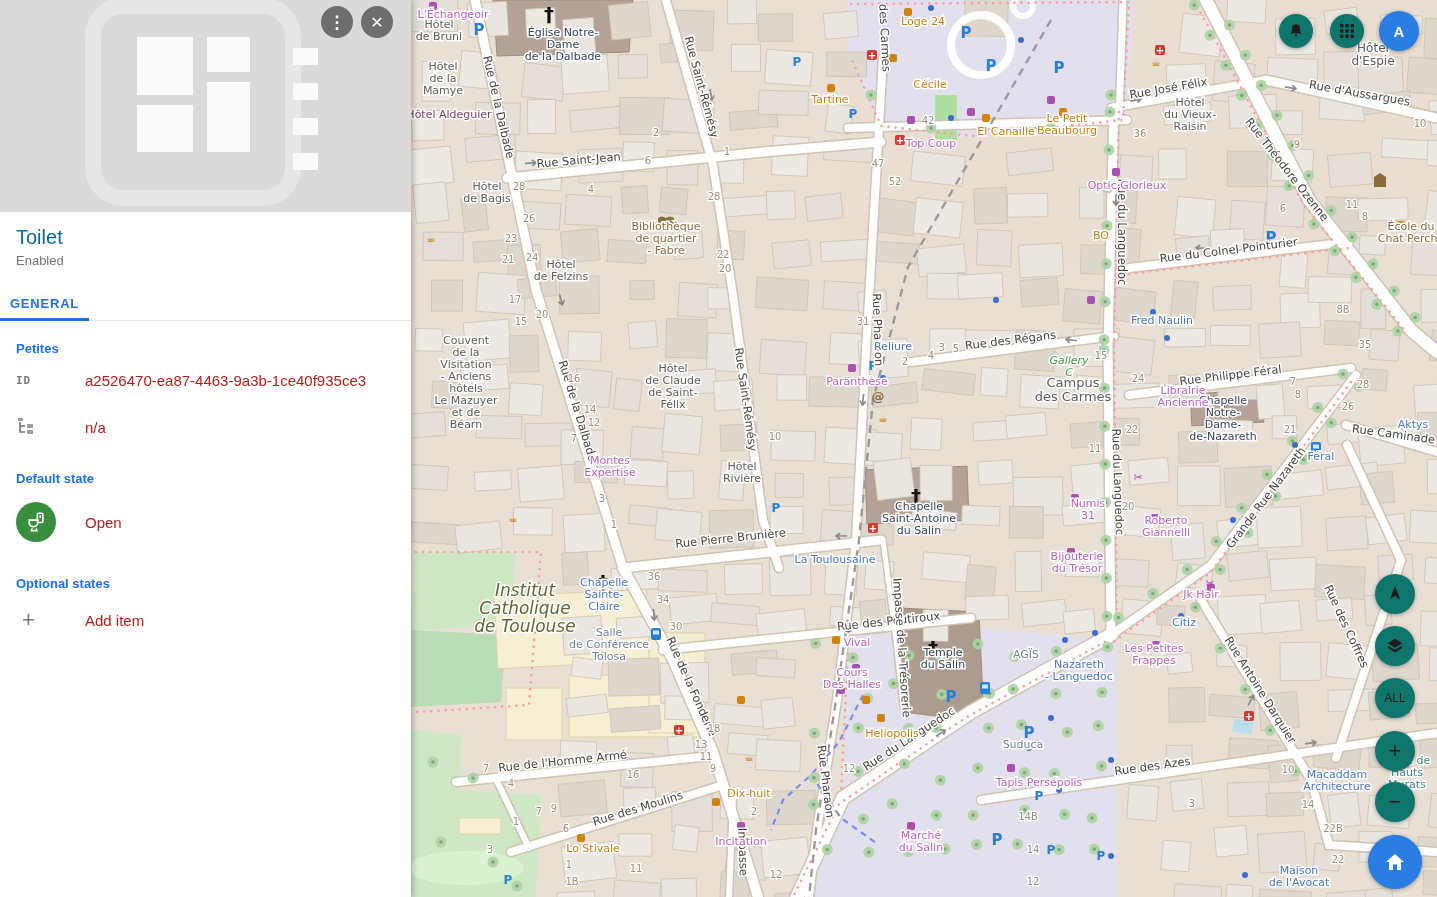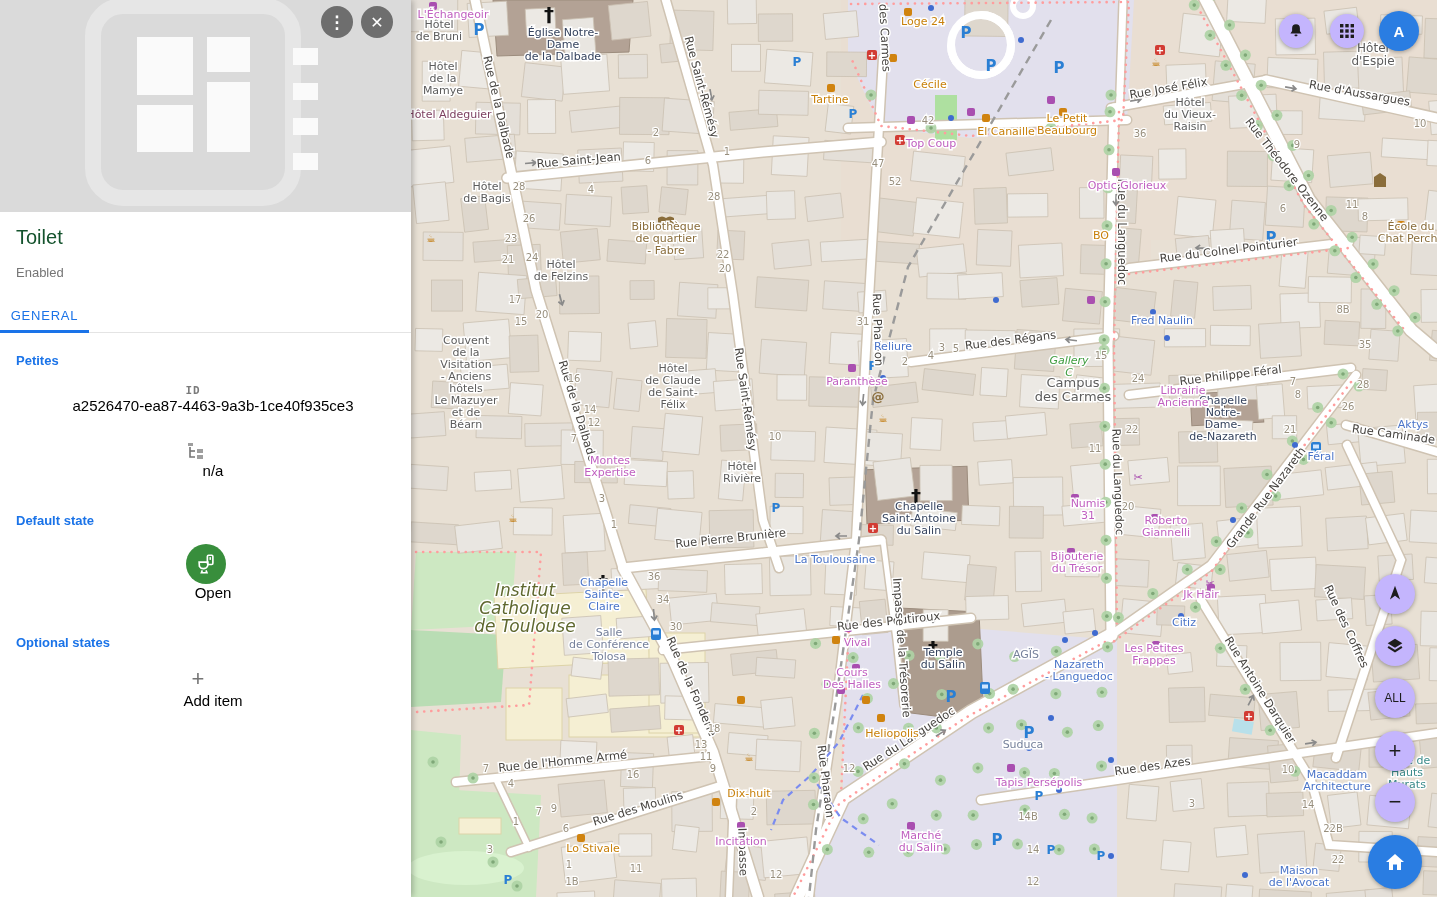--- a/index.html
+++ b/index.html
@@ -22,7 +22,7 @@
   .hdr-btn.menu{left:321px;font-size:17px;font-weight:bold;letter-spacing:0;}
   .hdr-btn.close{left:361px;font-size:16px;}
   .title-block{padding:14px 16px 4px 16px;}
-  .p-title{font-size:20px;font-weight:500;color:#14532d;}
+  .p-title{font-size:20px;font-weight:500;color:#0369a1;}
   .p-sub{font-size:13px;color:#757575;margin-top:16px;}
   .tabbar{position:relative;margin-top:14px;border-bottom:1px solid #e4e4e4;height:34px;}
   .tab{display:inline-flex;align-items:center;justify-content:center;height:34px;width:89px;

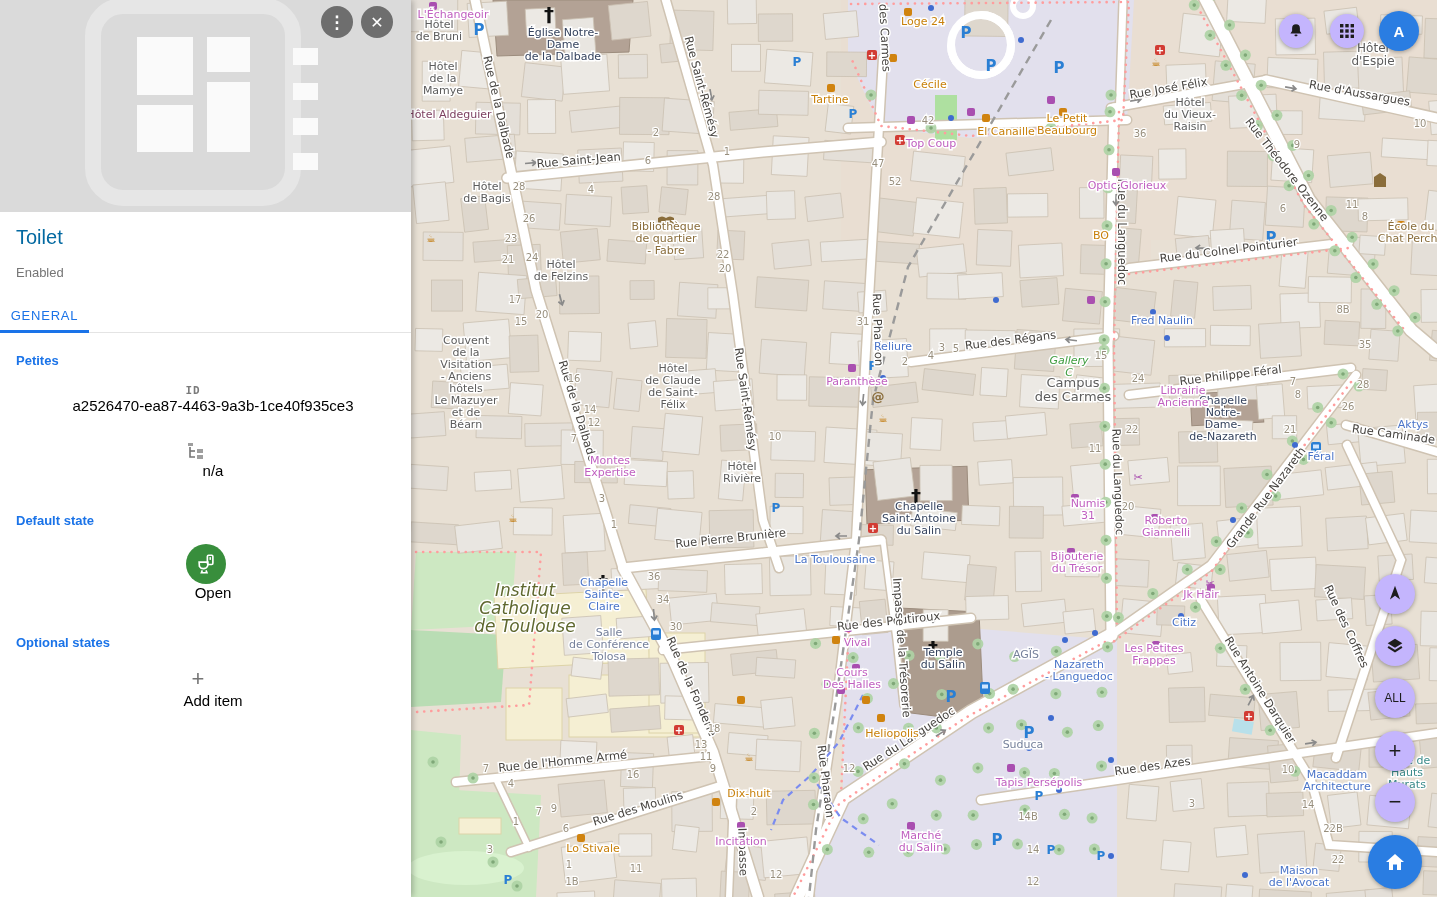--- a/index.html
+++ b/index.html
@@ -23,7 +23,7 @@
   .hdr-btn.close{left:361px;font-size:16px;}
   .title-block{padding:14px 16px 4px 16px;}
   .p-title{font-size:20px;font-weight:500;color:#0369a1;}
-  .p-sub{font-size:13px;color:#757575;margin-top:16px;}
+  .p-sub{font-size:13px;color:#757575;margin-top:4px;}
   .tabbar{position:relative;margin-top:14px;border-bottom:1px solid #e4e4e4;height:34px;}
   .tab{display:inline-flex;align-items:center;justify-content:center;height:34px;width:89px;
        color:#1a73e8;font-size:13px;font-weight:400;letter-spacing:.8px;cursor:pointer;}

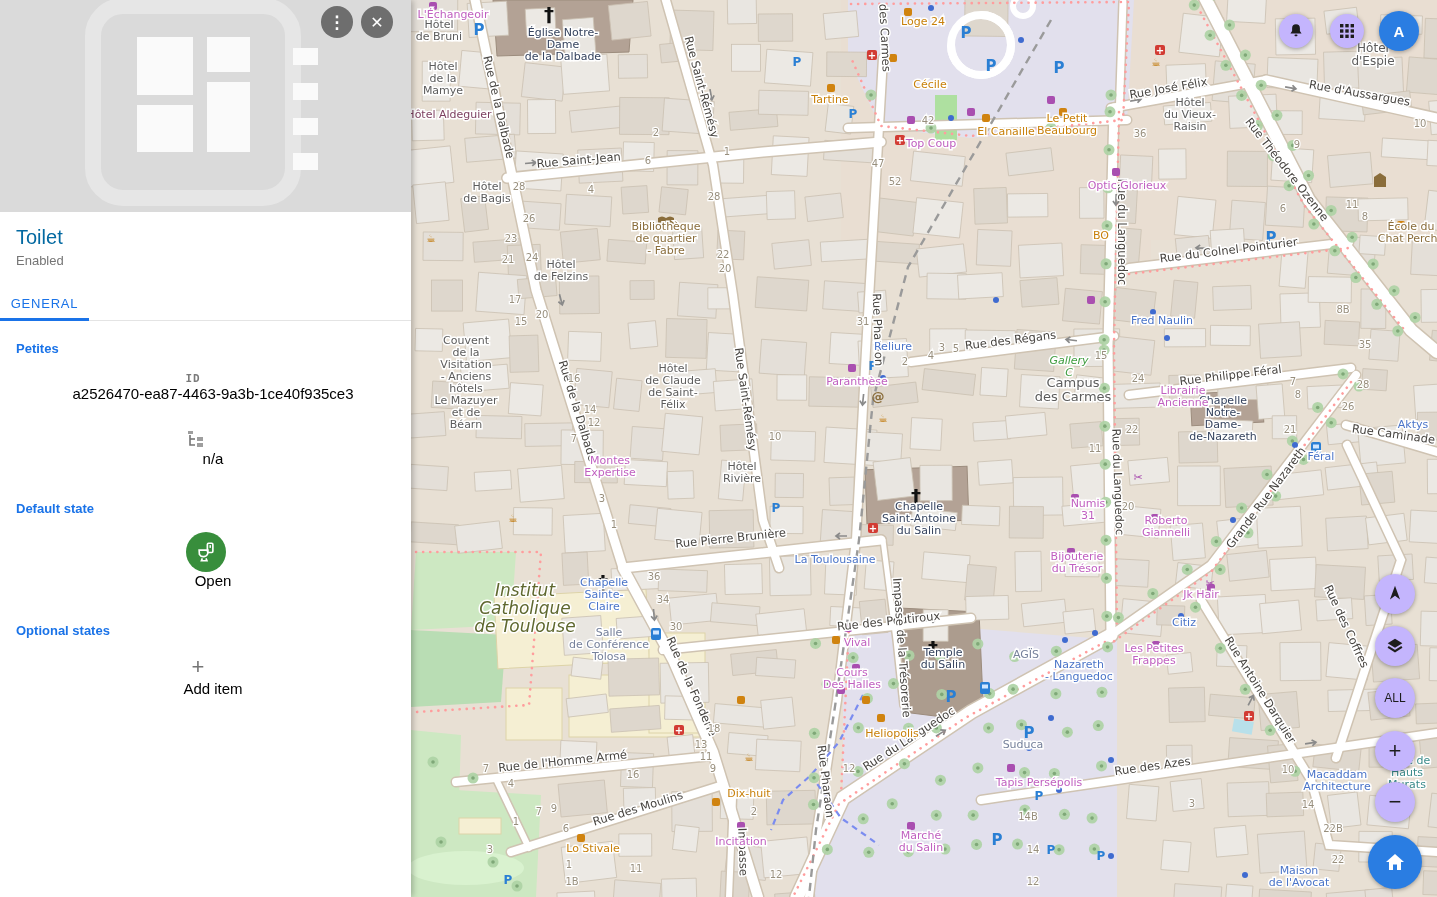--- a/index.html
+++ b/index.html
@@ -26,7 +26,7 @@
   .p-sub{font-size:13px;color:#757575;margin-top:4px;}
   .tabbar{position:relative;margin-top:14px;border-bottom:1px solid #e4e4e4;height:34px;}
   .tab{display:inline-flex;align-items:center;justify-content:center;height:34px;width:89px;
-       color:#1a73e8;font-size:13px;font-weight:400;letter-spacing:.8px;cursor:pointer;}
+       color:#1a73e8;font-size:13px;font-weight:700;letter-spacing:.8px;cursor:pointer;}
   .tab-underline{position:absolute;left:0;bottom:-1px;width:89px;height:3px;background:#1a73e8;}
   .section-h{color:#1a73e8;font-size:13px;font-weight:700;padding:20px 16px 2px 16px;}
   .row{display:flex;align-items:center;padding:14px 16px;flex-direction:column;}

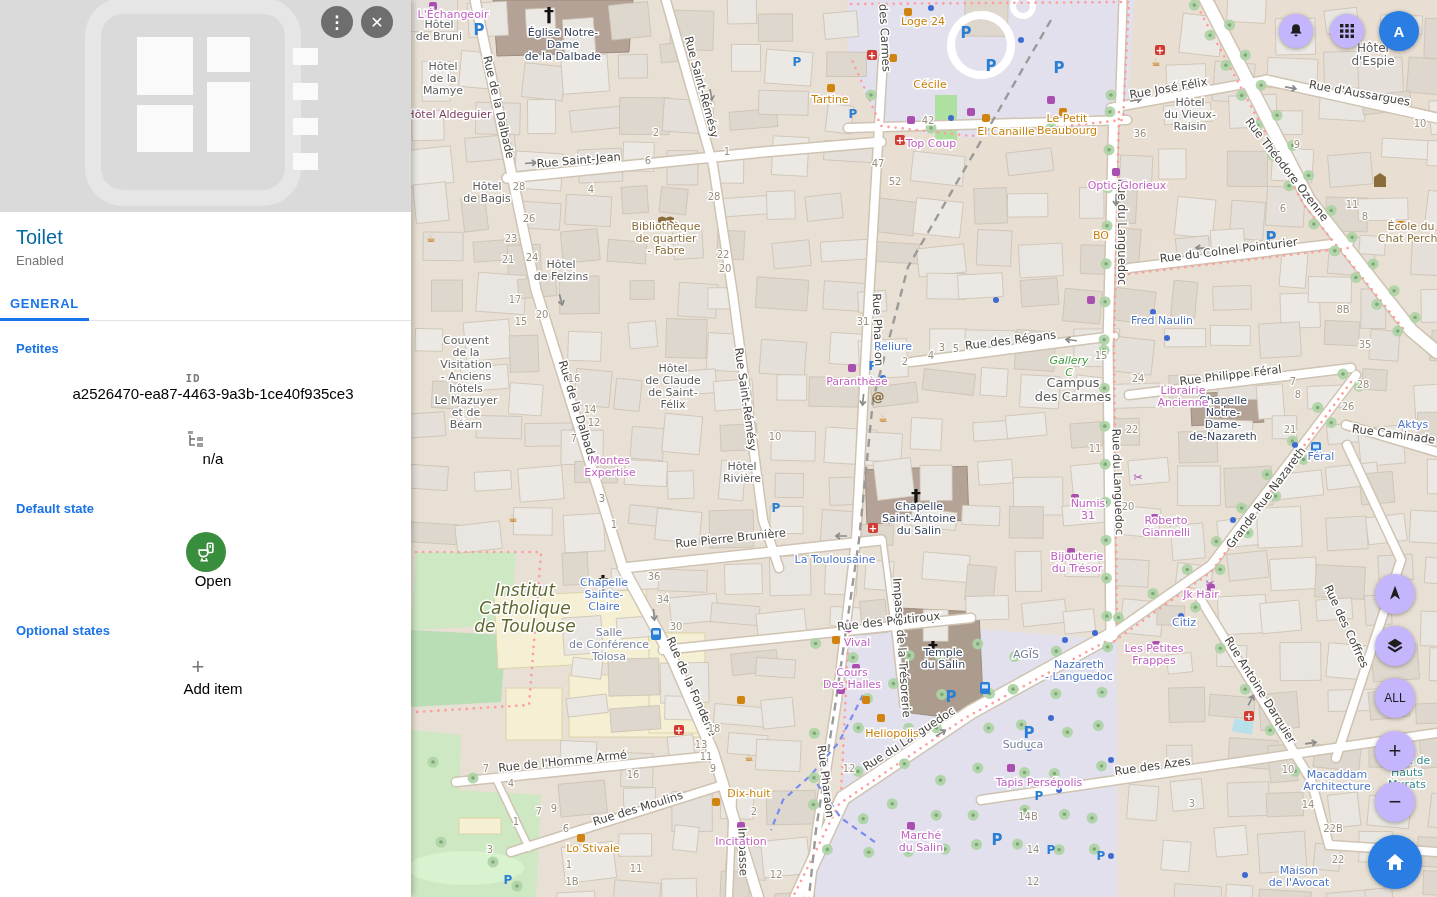--- a/index.html
+++ b/index.html
@@ -29,7 +29,7 @@
        color:#1a73e8;font-size:13px;font-weight:700;letter-spacing:.8px;cursor:pointer;}
   .tab-underline{position:absolute;left:0;bottom:-1px;width:89px;height:3px;background:#1a73e8;}
   .section-h{color:#1a73e8;font-size:13px;font-weight:700;padding:20px 16px 2px 16px;}
-  .row{display:flex;align-items:center;padding:14px 16px;flex-direction:column;}
+  .row{display:flex;align-items:center;padding:14px 16px;}
   .row .ric{width:40px;min-width:40px;display:flex;align-items:center;justify-content:flex-start;color:#757575;}
   .row .rval{font-size:15px;color:#000000;margin-left:15px;}
   .idglyph{font-size:11px;font-weight:700;letter-spacing:1px;color:#7a7a7a;font-family:"DejaVu Sans Mono",monospace;}

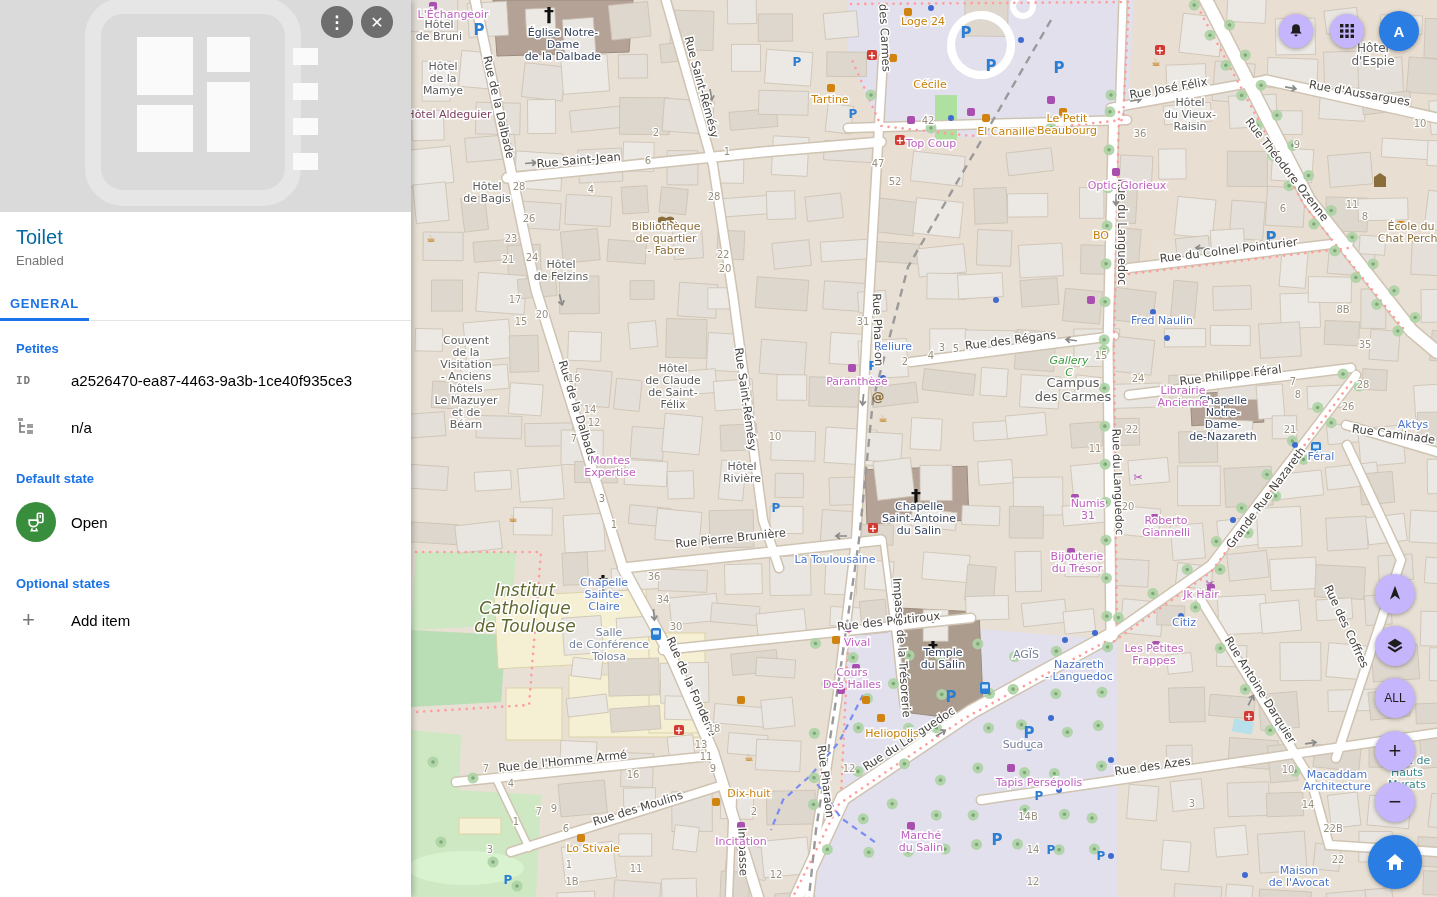--- a/index.html
+++ b/index.html
@@ -31,7 +31,7 @@
   .section-h{color:#1a73e8;font-size:13px;font-weight:700;padding:20px 16px 2px 16px;}
   .row{display:flex;align-items:center;padding:14px 16px;}
   .row .ric{width:40px;min-width:40px;display:flex;align-items:center;justify-content:flex-start;color:#757575;}
-  .row .rval{font-size:15px;color:#000000;margin-left:15px;}
+  .row .rval{font-size:15px;color:#b91c1c;margin-left:29px;}
   .idglyph{font-size:11px;font-weight:700;letter-spacing:1px;color:#7a7a7a;font-family:"DejaVu Sans Mono",monospace;}
   .state-circle{width:40px;height:40px;border-radius:50%;display:flex;align-items:center;justify-content:center;}
   .plus{font-size:22px;color:#757575;font-weight:400;padding-left:6px;}

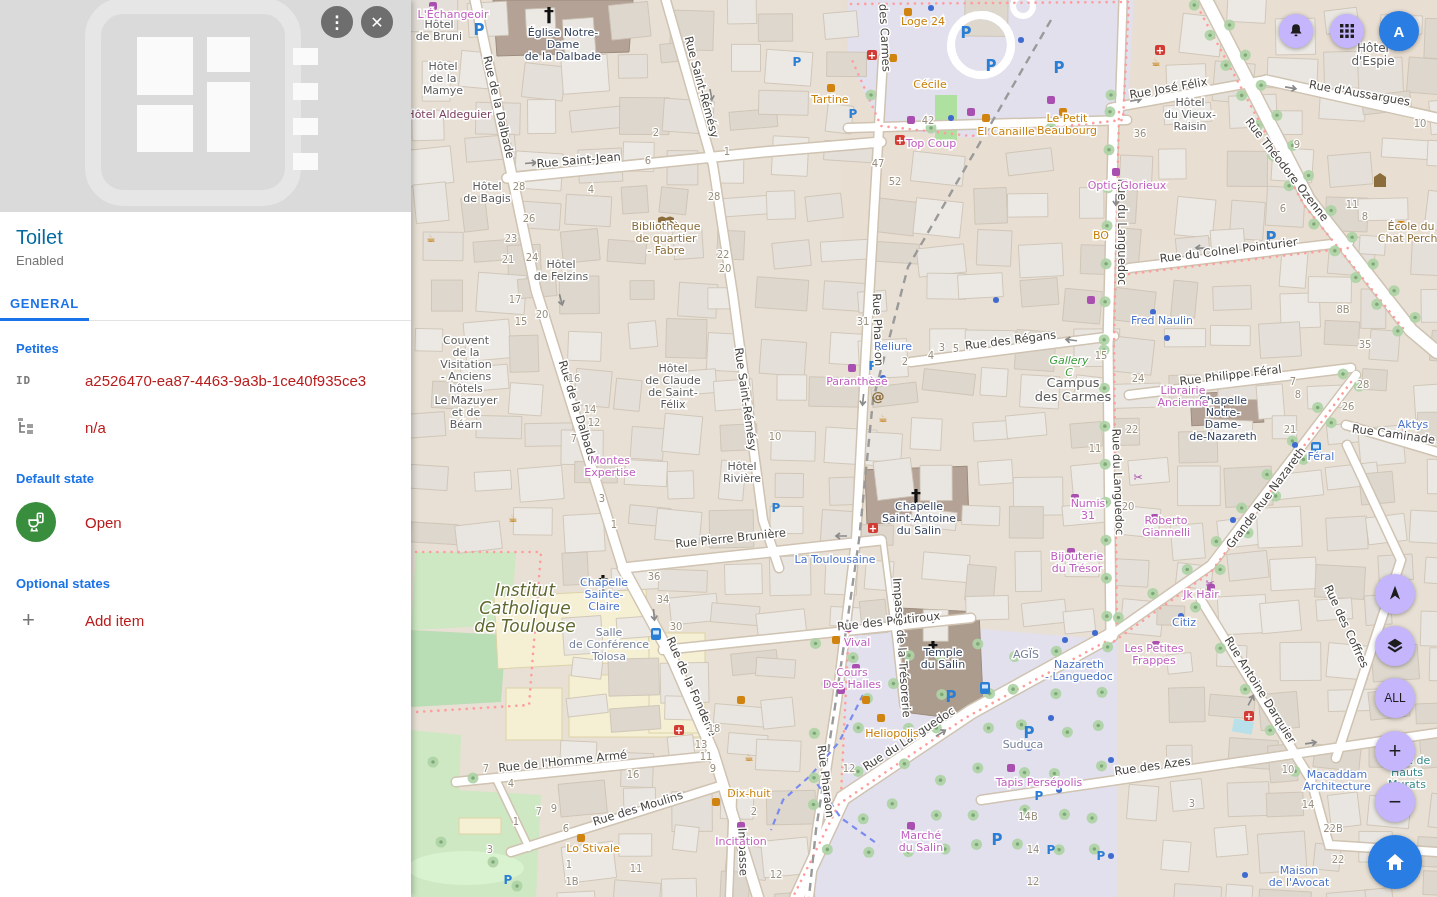--- a/index.html
+++ b/index.html
@@ -8,7 +8,7 @@
   .map{position:absolute;left:411px;top:0;width:1026px;height:897px;overflow:hidden;background:#e8e0d4;}
   .map svg{display:block}
   
-  .fab{position:absolute;border-radius:50%;background:#c4b5fd;box-shadow:0 1px 4px rgba(0,0,0,.35);
+  .fab{position:absolute;border-radius:50%;background:#0f766e;box-shadow:0 1px 4px rgba(0,0,0,.35);
        display:flex;align-items:center;justify-content:center;cursor:pointer;color:#1d1d1d;}
   .fab.blue{background:#2a7de2;color:#fff;}
   .fab .txt{font-size:13px;font-weight:bold;color:#1d1d1d;}

